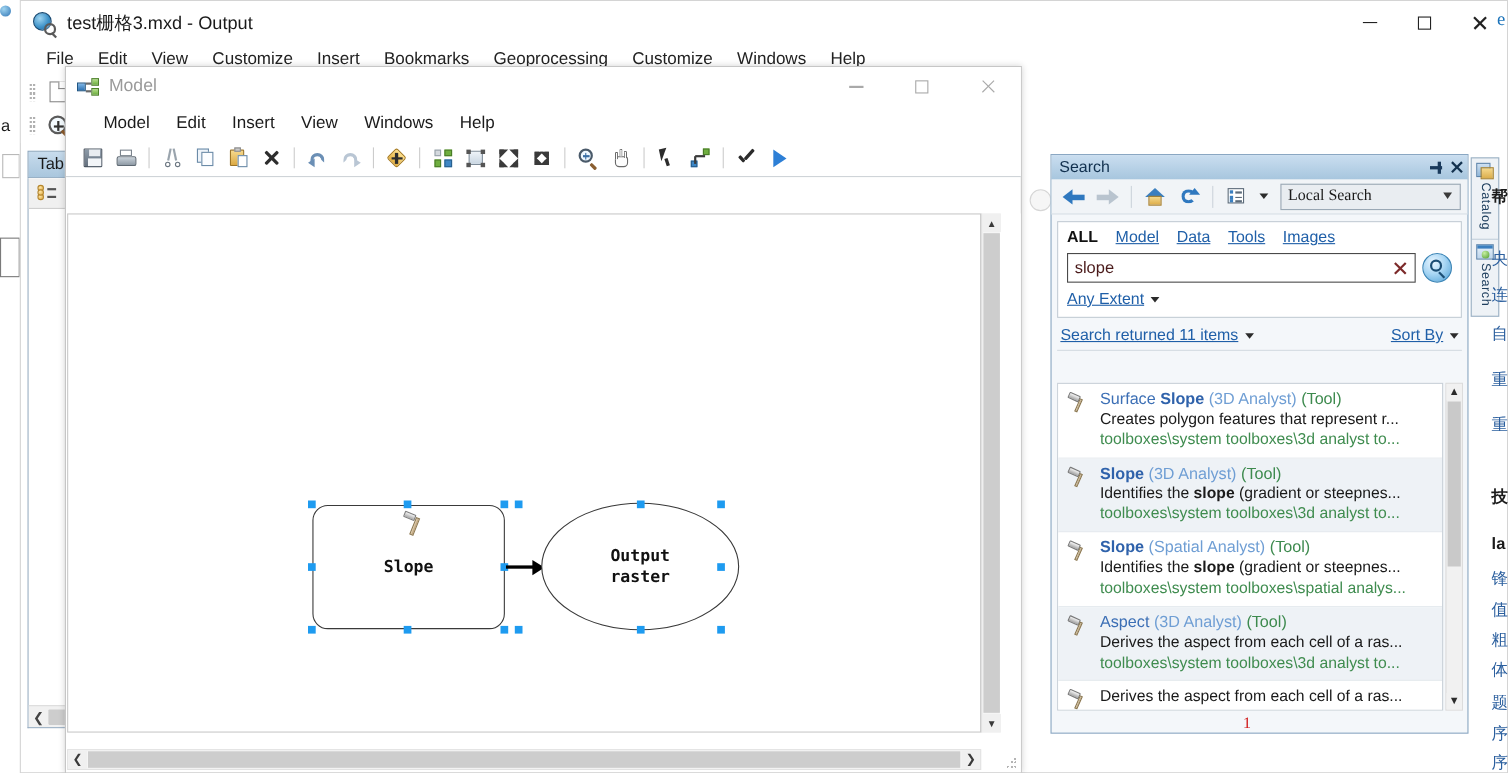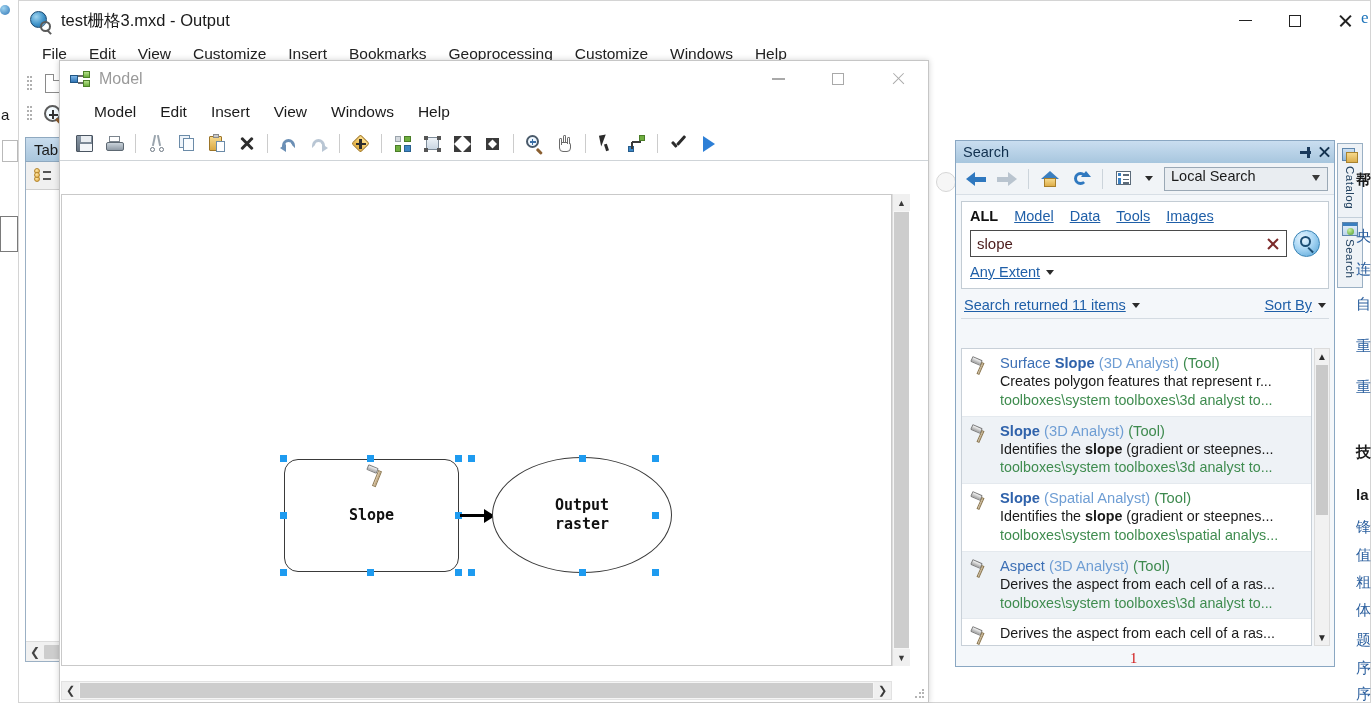--- a/index.html
+++ b/index.html
@@ -569,7 +569,7 @@
   .sp-sep { width:1px; height:20px; background:#ccd4db; margin:0 4px; }
   .sp-combo {
     flex:1; height:24px; margin-left:4px; background:#e9edf1; border:1px solid #9aa8b5;
-    display:flex; padding: 0 6px; position:relative;
+    display:flex; align-items:center; padding: 0 6px; position:relative;font-family:Liberation Serif, serif;
   }
   .sp-combo-text { font-size: 14.5px; color:#1a1a1a; }
   .sp-combo-caret {

